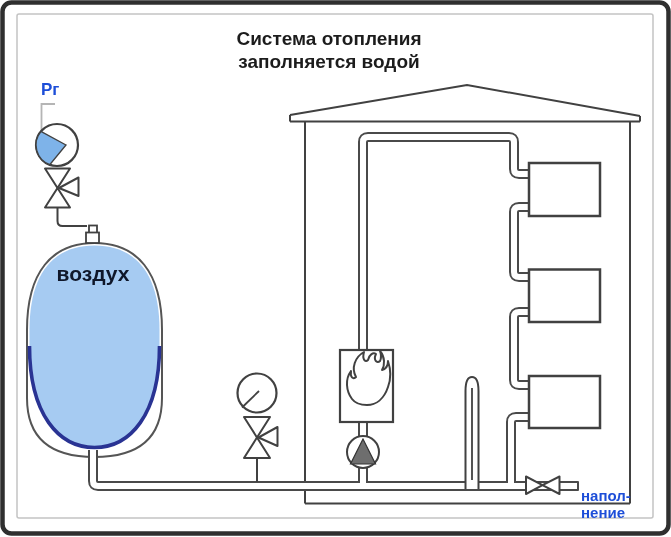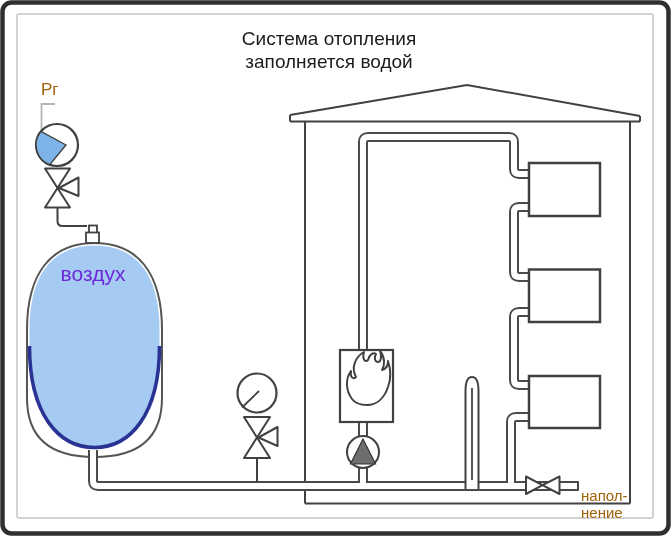--- a/index.html
+++ b/index.html
@@ -6,6 +6,7 @@
   #stage{
     position:relative;width:671px;height:537px;background:#ffffff;overflow:hidden;
     font-family:"Liberation Sans", sans-serif;
+    font-weight:bold;
   }
   #stage svg{position:absolute;left:0;top:0;}
   .txt{position:absolute;color:#a16207;white-space:pre-line;}

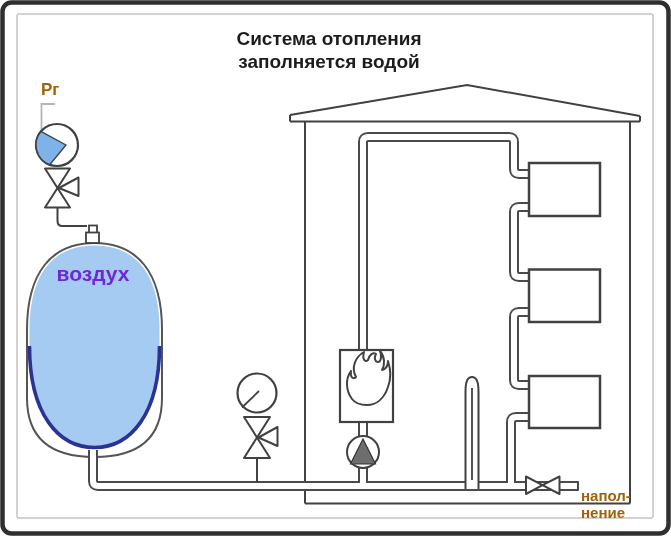--- a/index.html
+++ b/index.html
@@ -9,7 +9,7 @@
     font-weight:bold;
   }
   #stage svg{position:absolute;left:0;top:0;}
-  .txt{position:absolute;color:#a16207;white-space:pre-line;}
+  .txt{position:absolute;color:#1d4ed8;white-space:pre-line;}
   .title{left:329px;top:27px;transform:translateX(-50%);font-size:19px;line-height:23px;text-align:center;color:#1c1c1c;}
   .gauge-label{left:41px;top:80px;font-size:17px;}
   .tank-label{left:93px;top:262px;transform:translateX(-50%);font-size:21px;color:#6d28d9;}

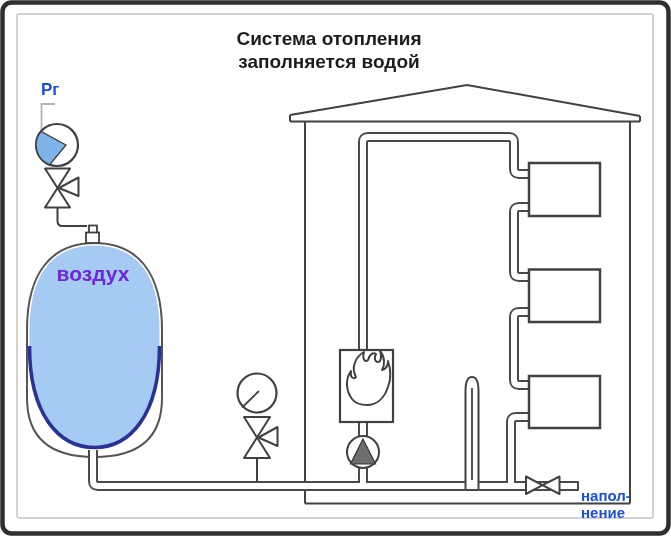--- a/index.html
+++ b/index.html
@@ -12,7 +12,7 @@
   .txt{position:absolute;color:#1d4ed8;white-space:pre-line;}
   .title{left:329px;top:27px;transform:translateX(-50%);font-size:19px;line-height:23px;text-align:center;color:#1c1c1c;}
   .gauge-label{left:41px;top:80px;font-size:17px;}
-  .tank-label{left:93px;top:262px;transform:translateX(-50%);font-size:21px;color:#6d28d9;}
+  .tank-label{left:93px;top:262px;transform:translateX(-50%);font-size:21px;color:#0f172a;}
   .fill-label{left:581px;top:463px;font-size:15px;line-height:17px;margin-top:24px;}
 </style>
 </head>

